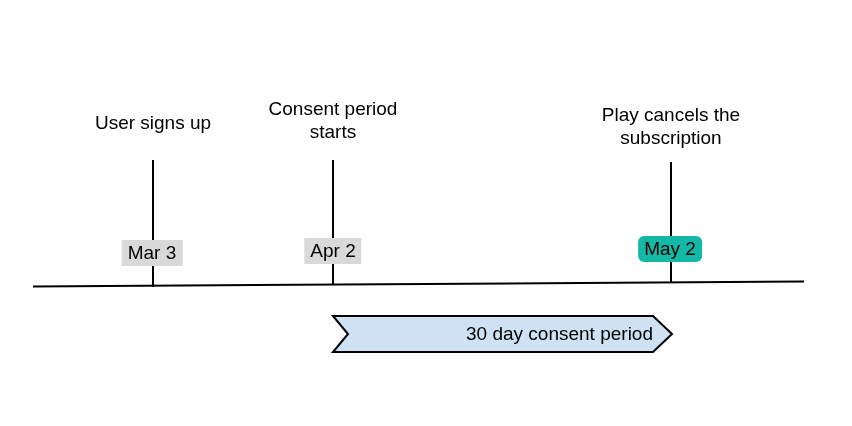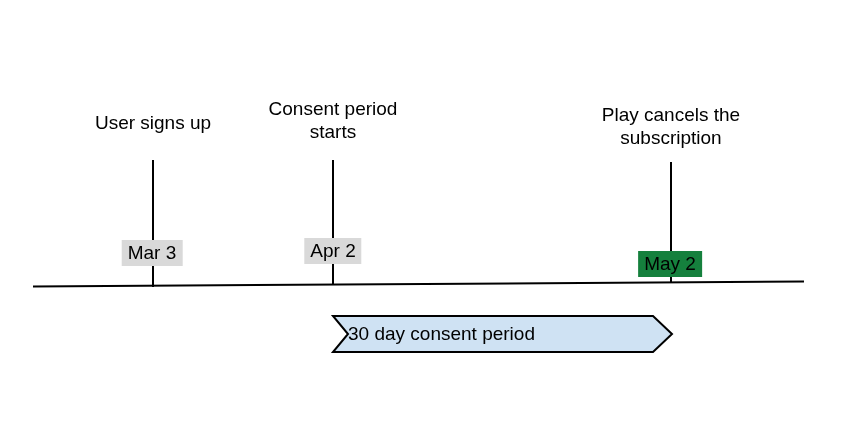--- a/index.html
+++ b/index.html
@@ -68,7 +68,7 @@
 
   <div class="date-badge" style="left: 152px; top: 240px; background-color: rgb(217, 217, 217);">Mar 3</div>
   <div class="date-badge" style="left: 333px; top: 238px; background-color: rgb(217, 217, 217); text-align: center;">Apr 2</div>
-  <div class="date-badge" style="left: 670px; top: 251px; background-color: #15803d;">May 2</div>
+  <div class="date-badge" style="left: 670px; top: 236px; background-color: #14b8a6; border-radius: 6px;">May 2</div>
 
   <div class="period-label">30 day consent period</div>
 

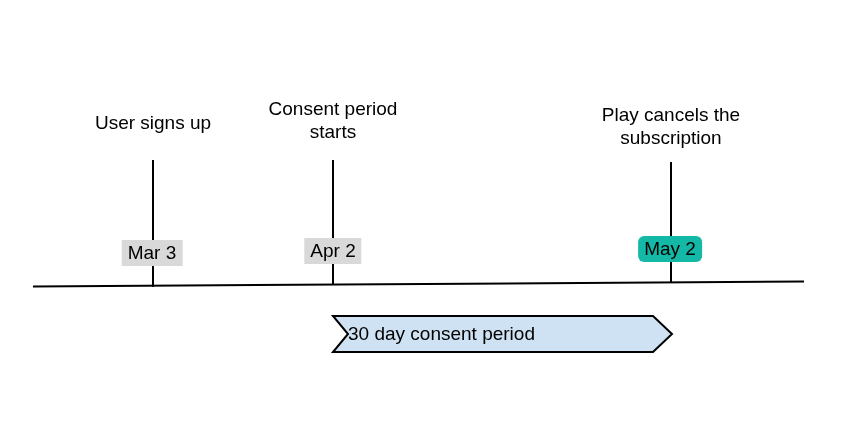--- a/index.html
+++ b/index.html
@@ -37,7 +37,7 @@
     left: 348px;
     top: 322px;
     width: 305px;
-    text-align: left;
+    text-align: right;
     font-size: 19px;
     line-height: 24px;
     color: #000000;

